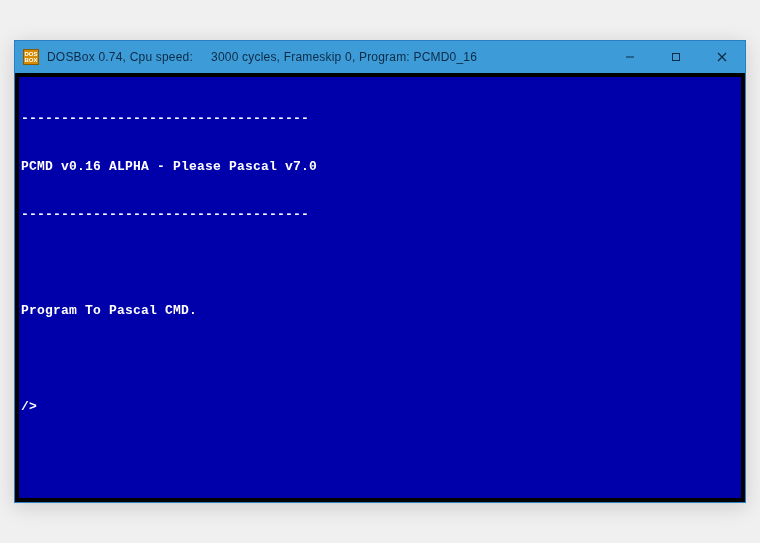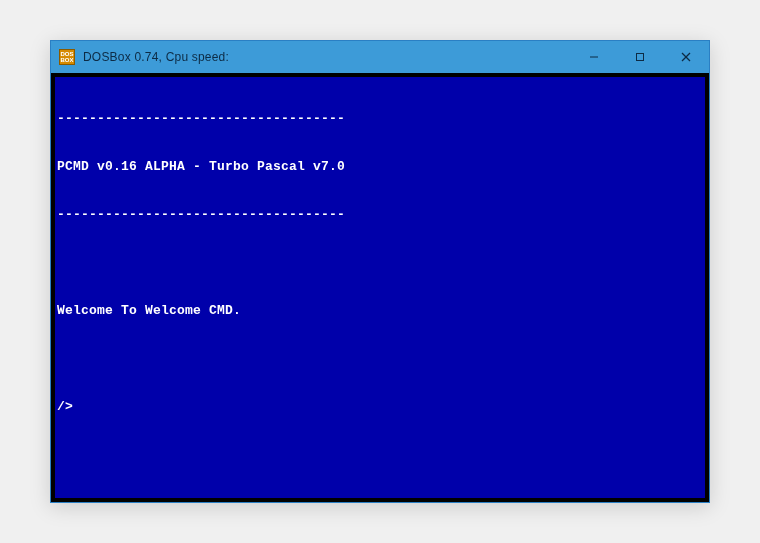--- a/index.html
+++ b/index.html
@@ -17,7 +17,7 @@
       justify-content: center;
     }
     .window {
-      width: 660px;
+      width: 732px;
       height: 463px;
       border: 1px solid #2a7fc4;
       background: #fff;

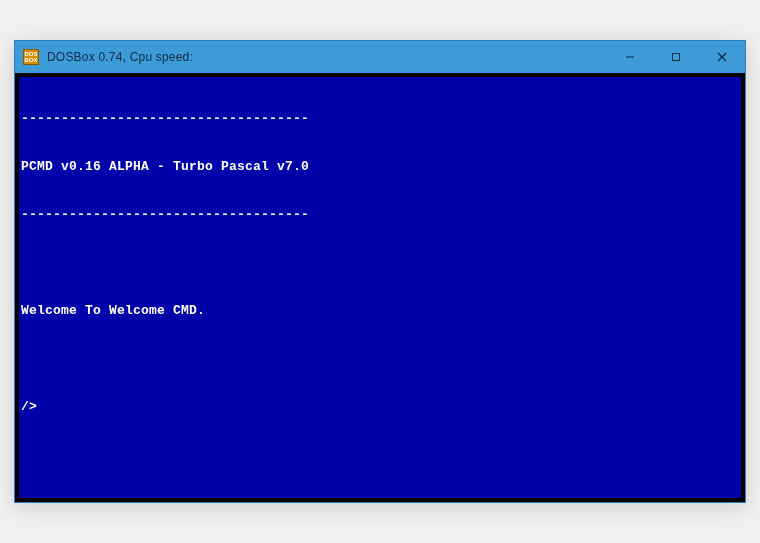--- a/index.html
+++ b/index.html
@@ -114,6 +114,7 @@
     </div>
     <span class="titlebar-title">DOSBox 0.74, Cpu speed:</span>
     <span class="titlebar-gap"></span>
+    <span class="titlebar-title">3000 cycles, Frameskip  0, Program: PCMD0_16</span>
     <span class="titlebar-spacer"></span>
     <div class="window-controls">
       <div class="win-btn">

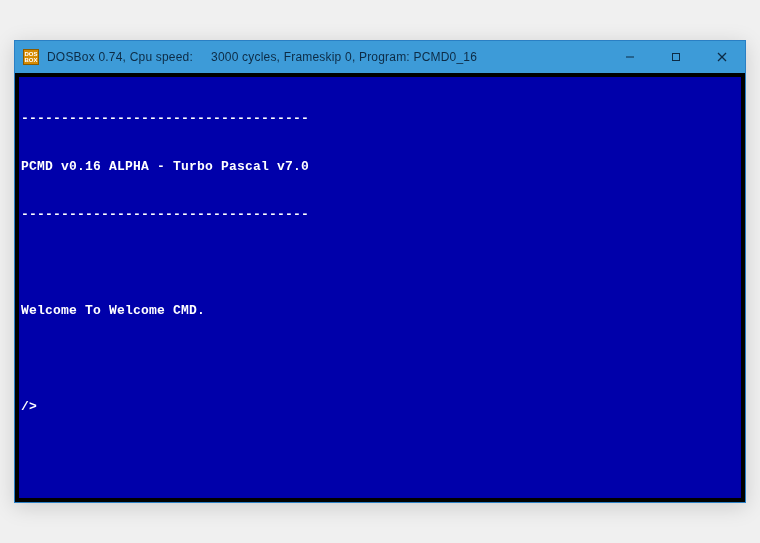--- a/index.html
+++ b/index.html
@@ -138,7 +138,7 @@
   <div class="content">
     <div class="terminal">
       <span class="terminal-line">------------------------------------</span>
-      <span class="terminal-line">PCMD v0.16 ALPHA - Turbo Pascal v7.0</span>
+      <span class="terminal-line">PCMD v0.16 ALPHA - Please Pascal v7.0</span>
       <span class="terminal-line">------------------------------------</span>
       <span class="terminal-line empty-line"></span>
       <span class="terminal-line">Welcome To Welcome CMD.</span>

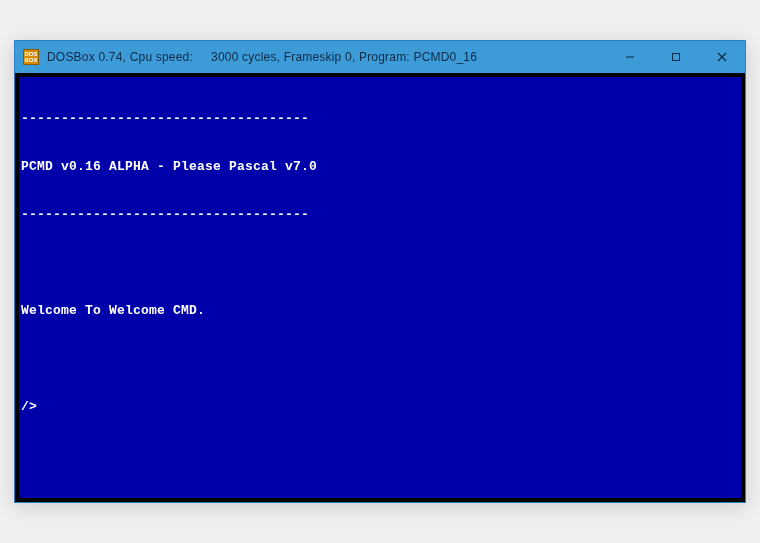--- a/index.html
+++ b/index.html
@@ -141,7 +141,7 @@
       <span class="terminal-line">PCMD v0.16 ALPHA - Please Pascal v7.0</span>
       <span class="terminal-line">------------------------------------</span>
       <span class="terminal-line empty-line"></span>
-      <span class="terminal-line">Welcome To Welcome CMD.</span>
+      <span class="terminal-line">Program To Pascal CMD.</span>
       <span class="terminal-line empty-line"></span>
       <span class="terminal-line">/&gt;</span>
     </div>

